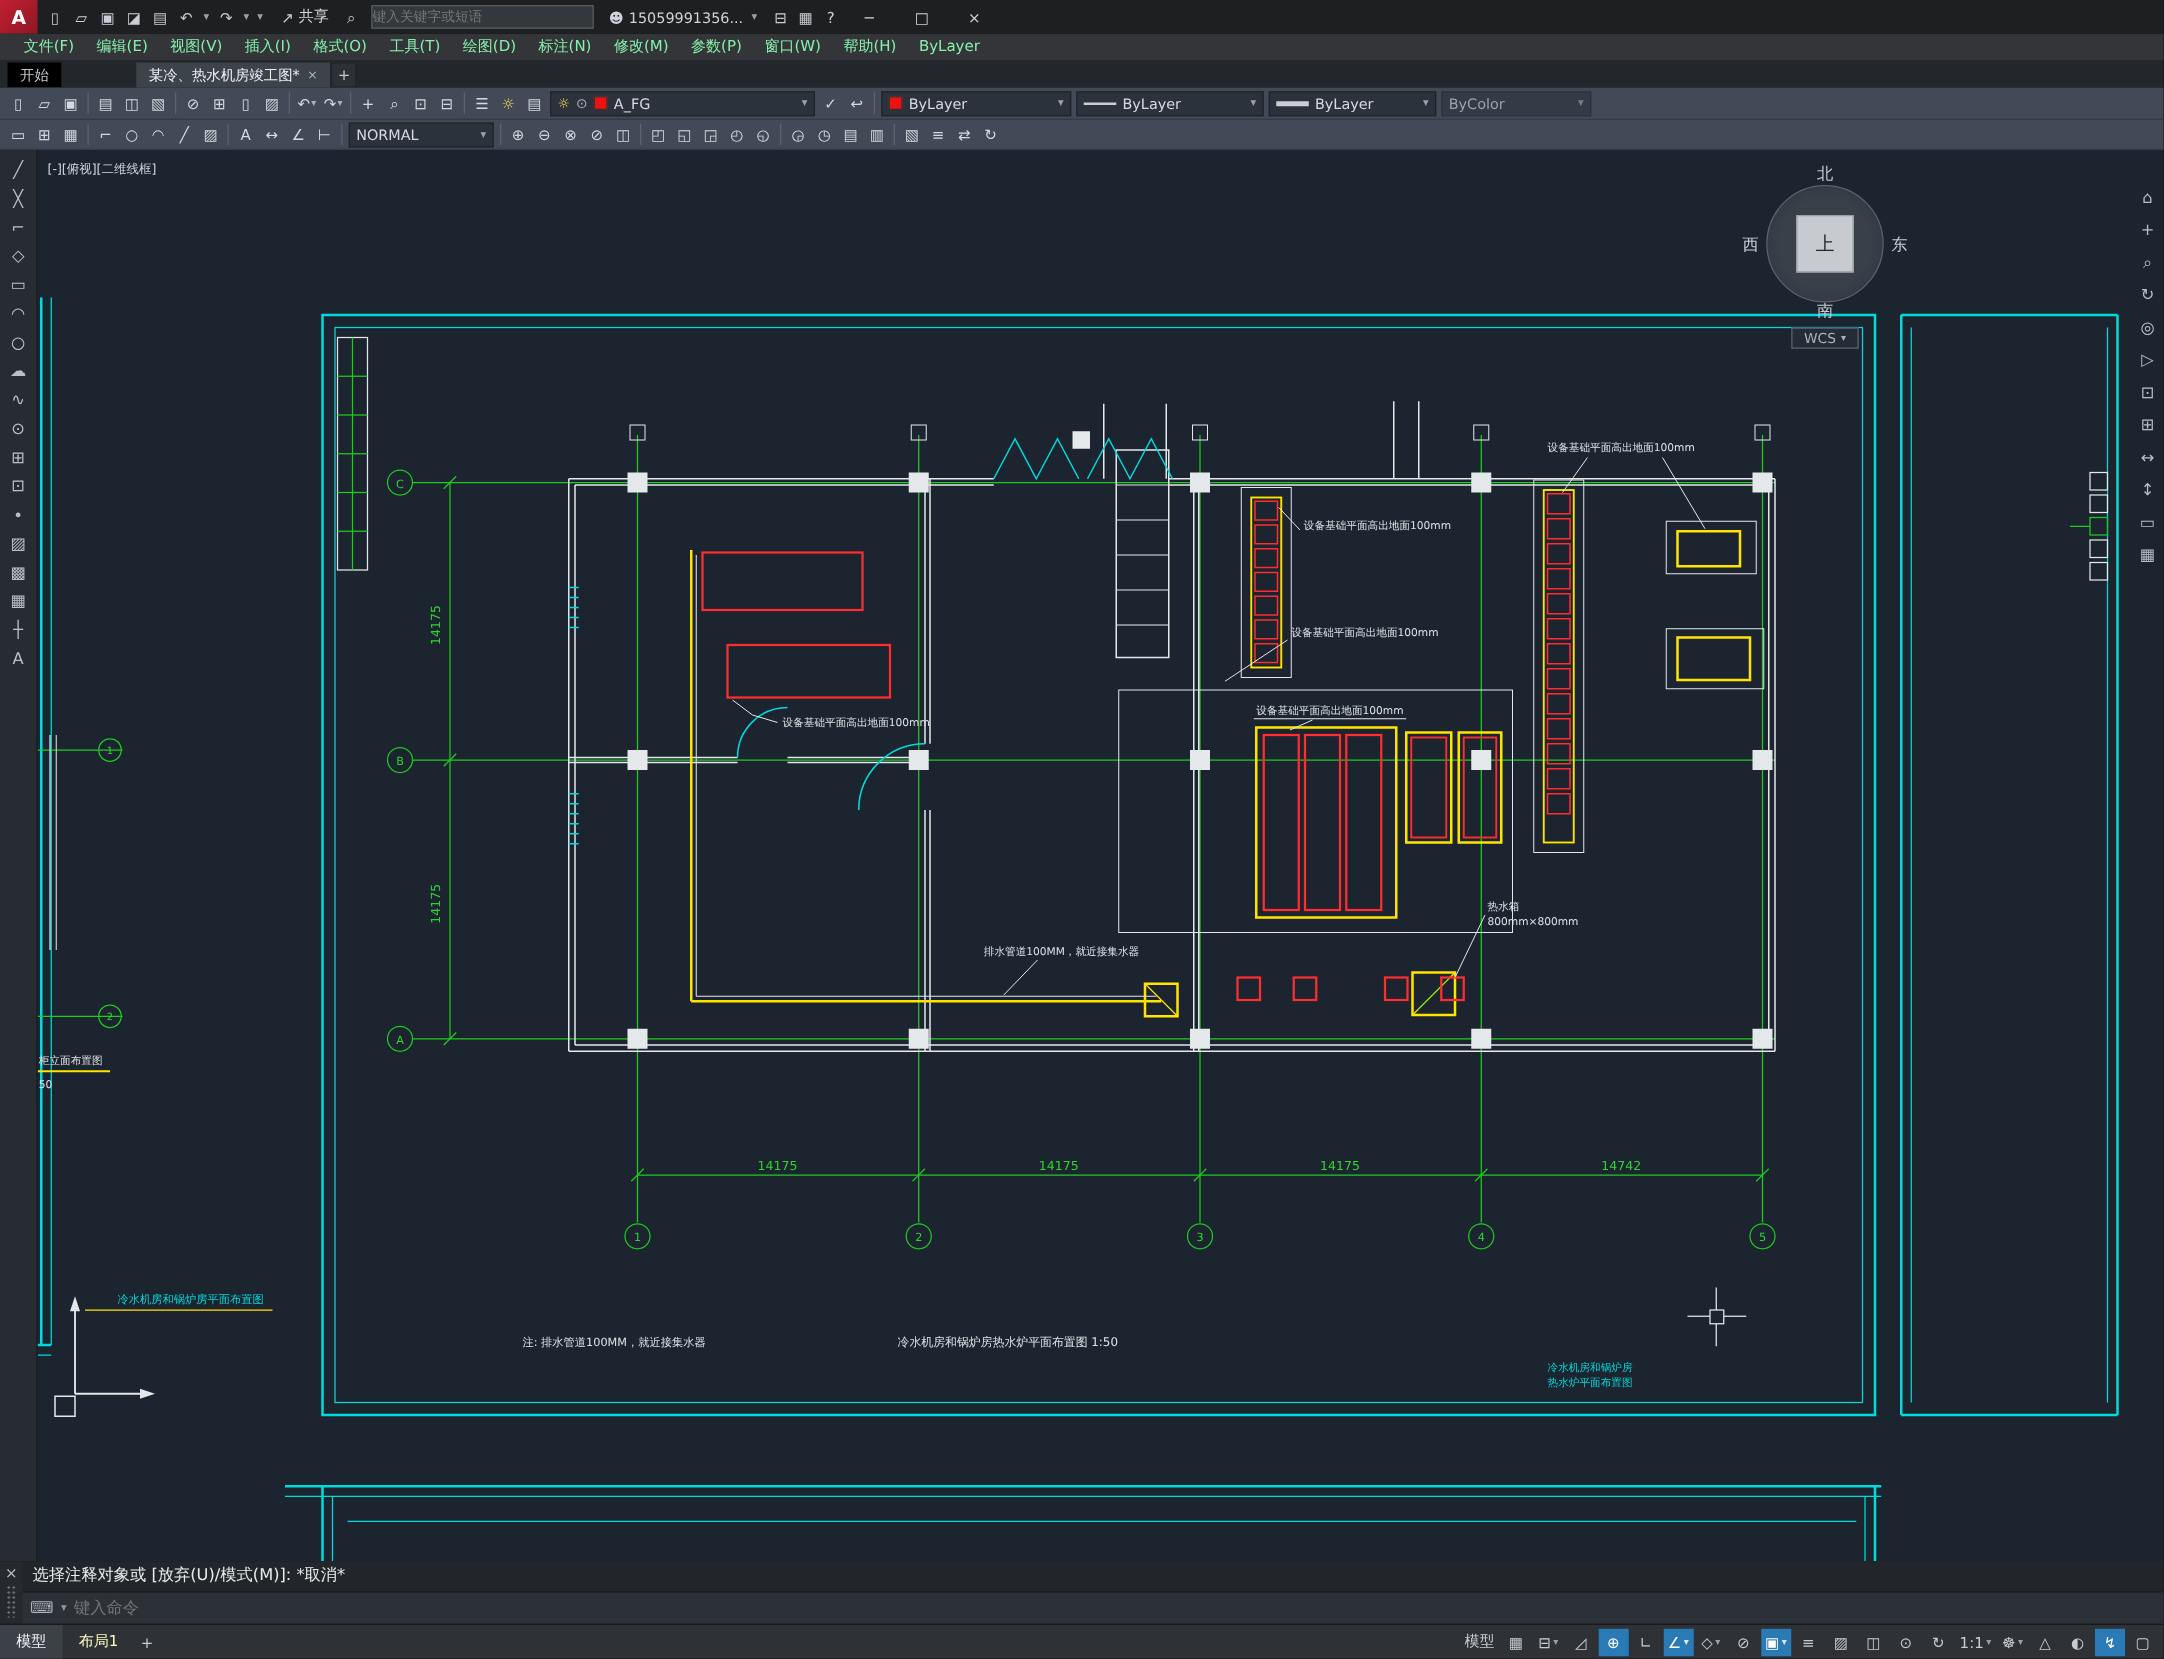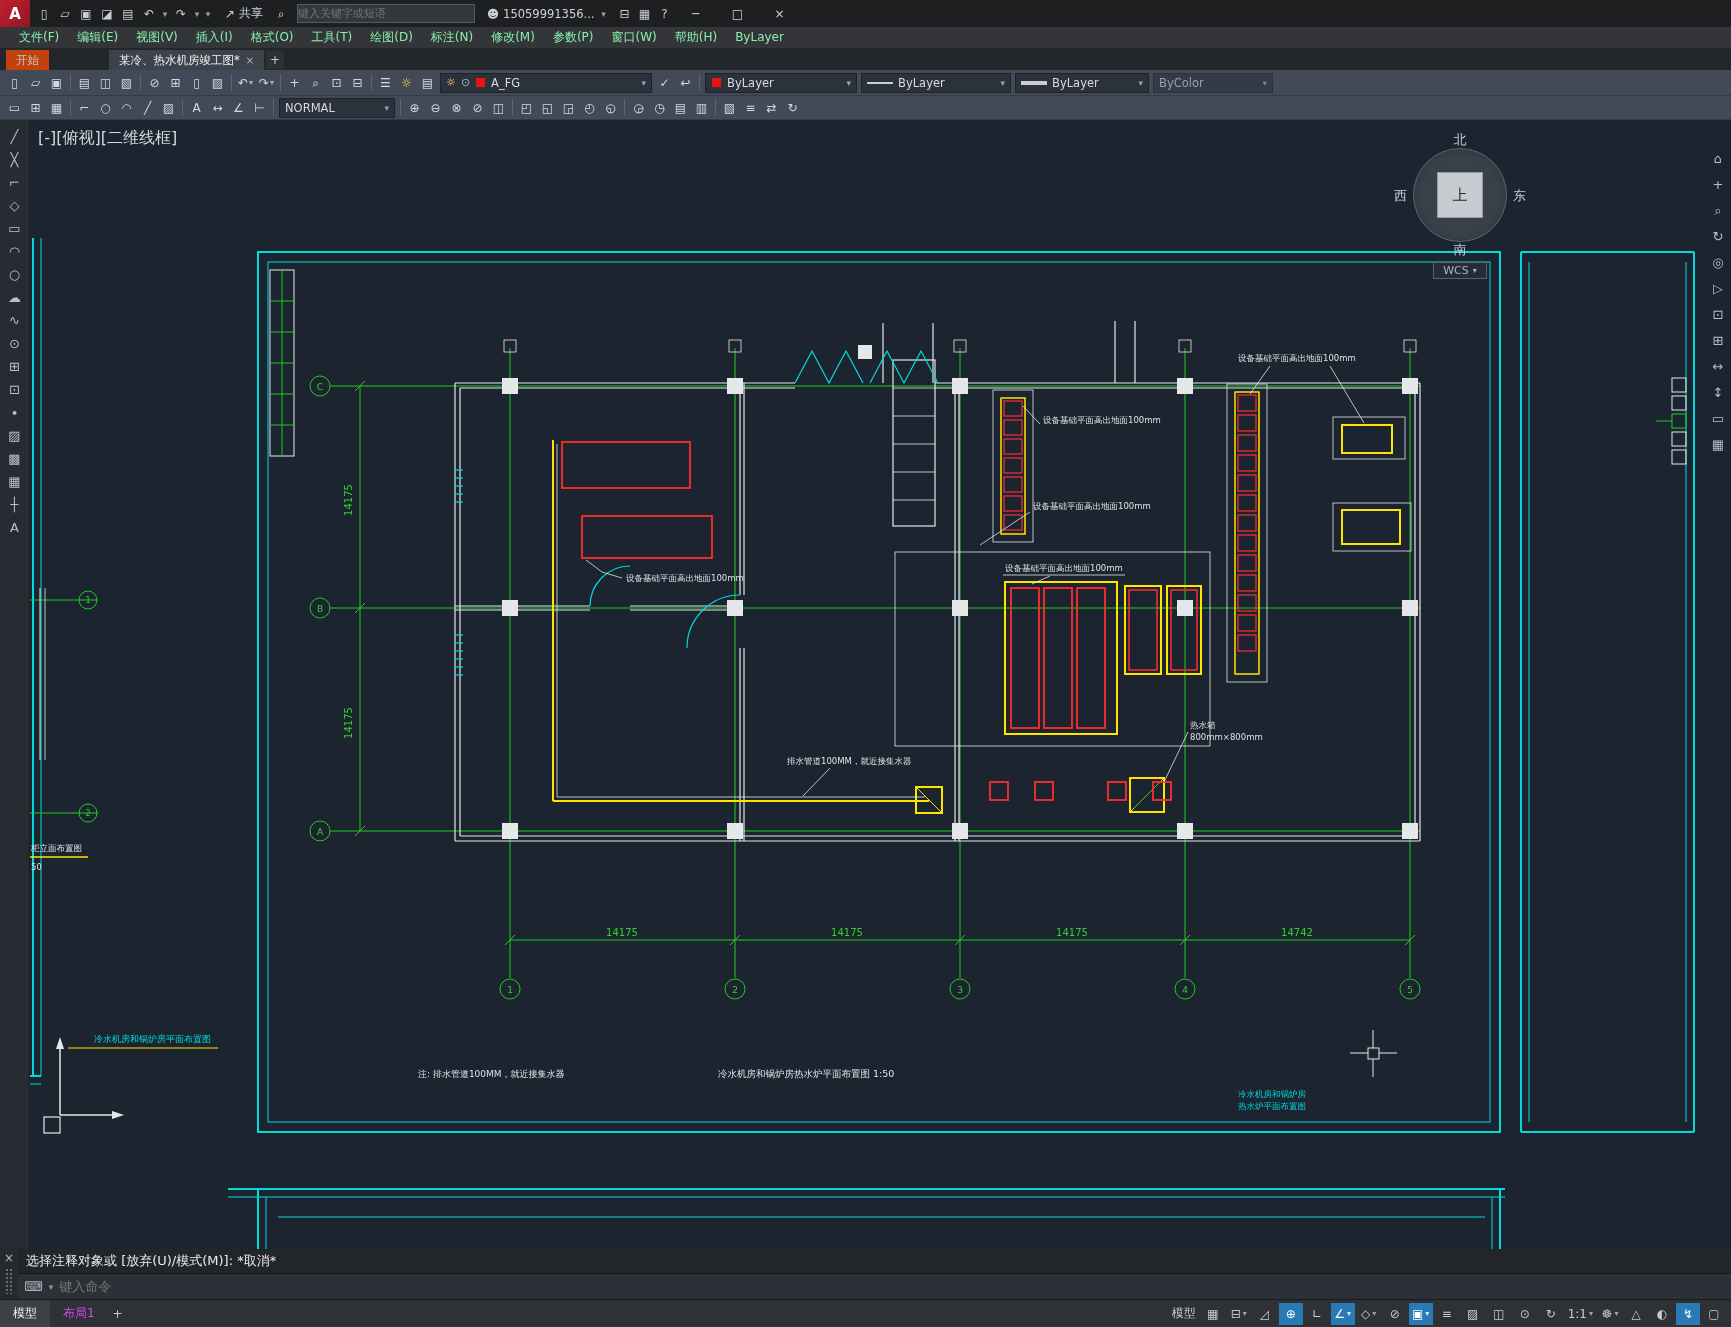--- a/index.html
+++ b/index.html
@@ -24,7 +24,7 @@
 .mitem{padding:0 9px;height:21px;line-height:21px;color:#86efac;font-size:12px;white-space:nowrap}
 
 .tabsrow{height:22px;background:#23262a;display:flex;align-items:flex-end;padding-left:6px;gap:2px;flex:0 0 auto}
-.ftab{height:20px;display:flex;align-items:center;padding:0 10px;font-size:11.5px;color:#c3c8cd;background:#c2410c;gap:6px;white-space:nowrap}
+.ftab{height:20px;display:flex;align-items:center;padding:0 10px;font-size:11.5px;color:#c3c8cd;background:#000000;gap:6px;white-space:nowrap}
 .ftab.active{background:#3d434a;color:#eef1f3;margin-left:58px}
 .ftab .x{color:#aeb4ba;font-size:10px}
 .addtab{width:18px;height:18px;display:flex;align-items:center;justify-content:center;background:#2d3136;color:#c3c8cd;margin-bottom:1px}

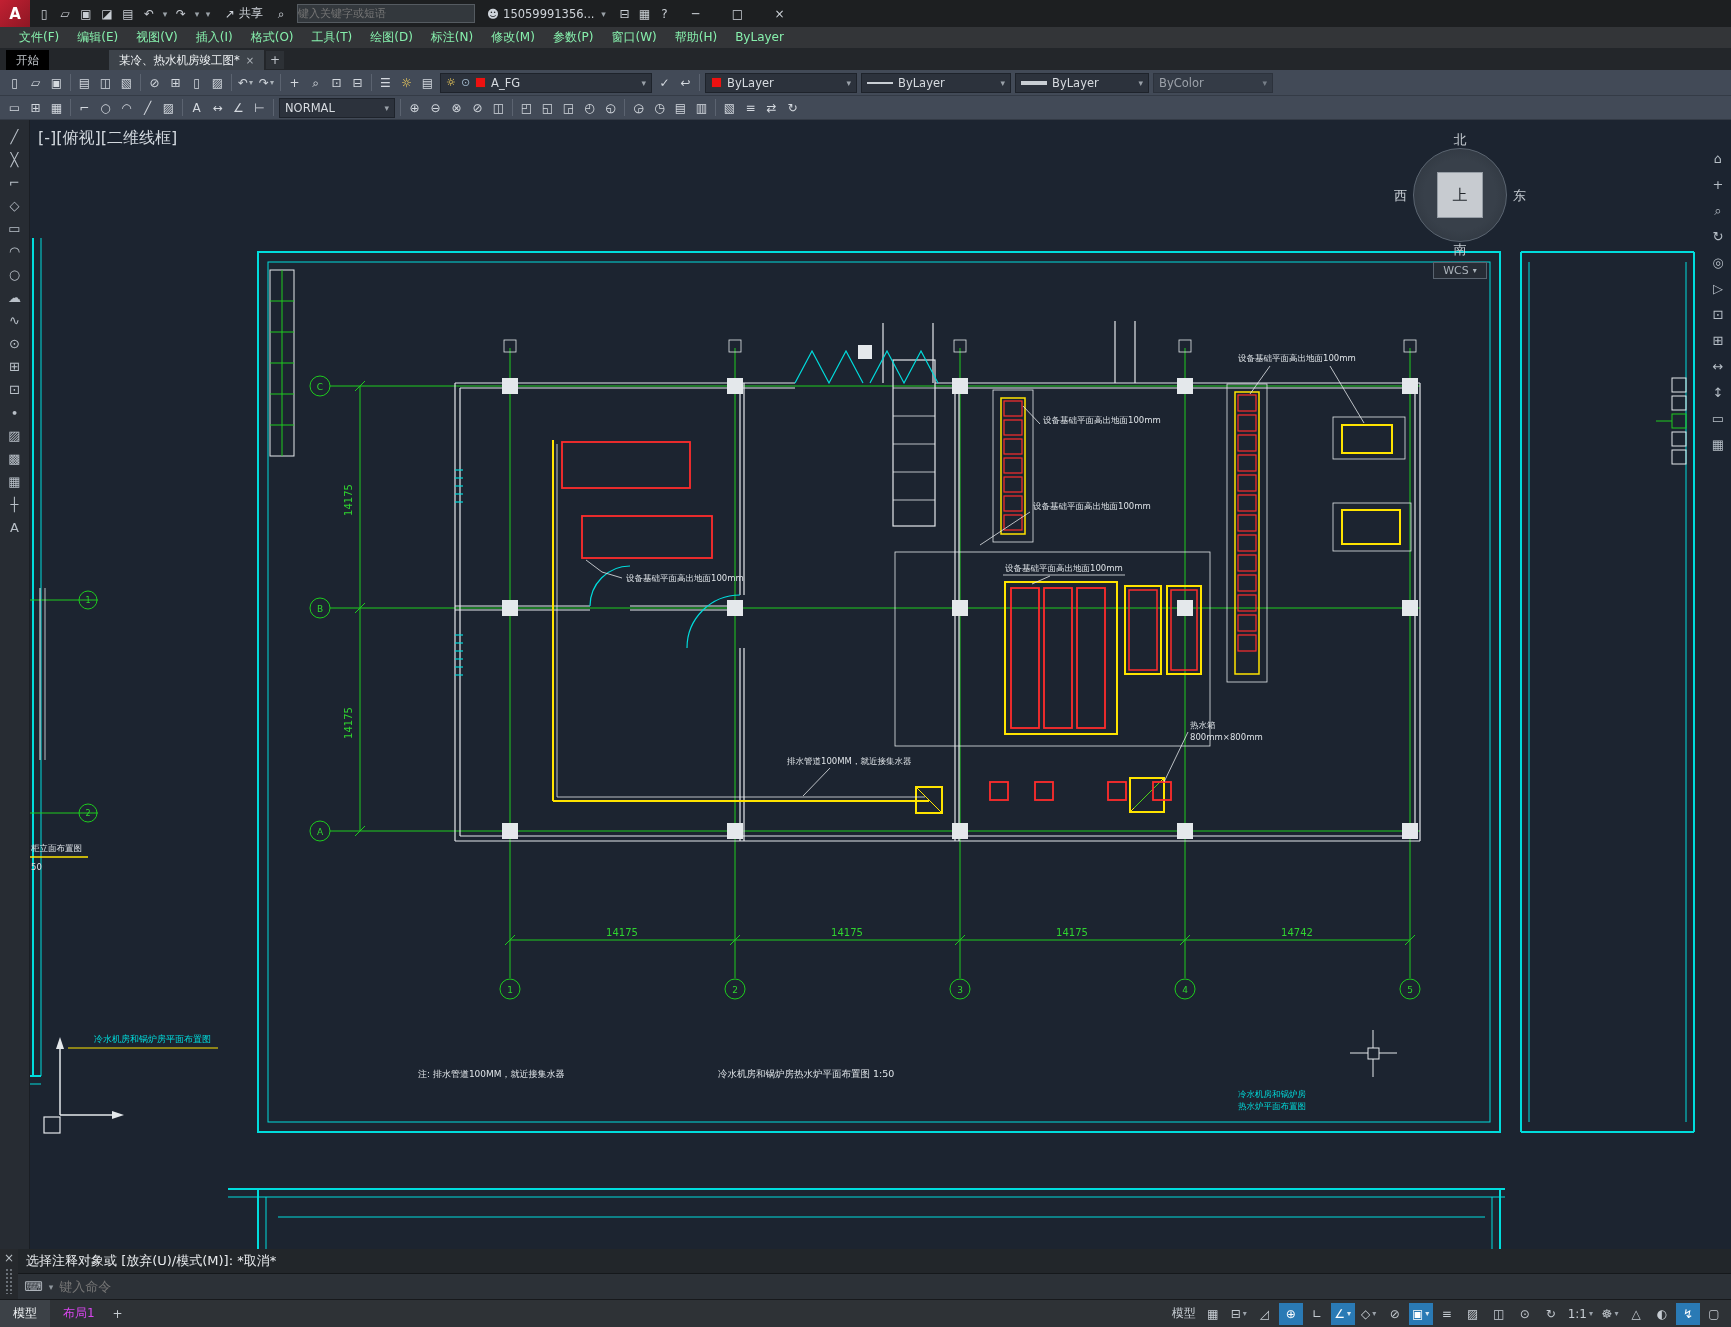--- a/index.html
+++ b/index.html
@@ -45,7 +45,7 @@
 .pic{width:24px;height:22px;display:flex;align-items:center;justify-content:center;color:#b9c0c8;font-size:13px}
 .canvas{flex:1;position:relative;background:#1c2430;overflow:hidden}
 svg.plan{position:absolute;left:0;top:0;width:100%;height:100%}
-.vp-label{position:absolute;left:8px;top:8px;color:#d2d8de;font-size:16px}
+.vp-label{position:absolute;left:8px;top:8px;color:#d2d8de;font-size:10px}
 .navbar{position:absolute;right:1px;top:26px;display:flex;flex-direction:column;gap:1px;align-items:center}
 .nic{width:24px;height:25px;display:flex;align-items:center;justify-content:center;color:#b6bec6;font-size:13px}
 .vc{position:absolute;left:1374px;top:12px;width:112px;text-align:center;color:#c6ccd2;font-size:13px}

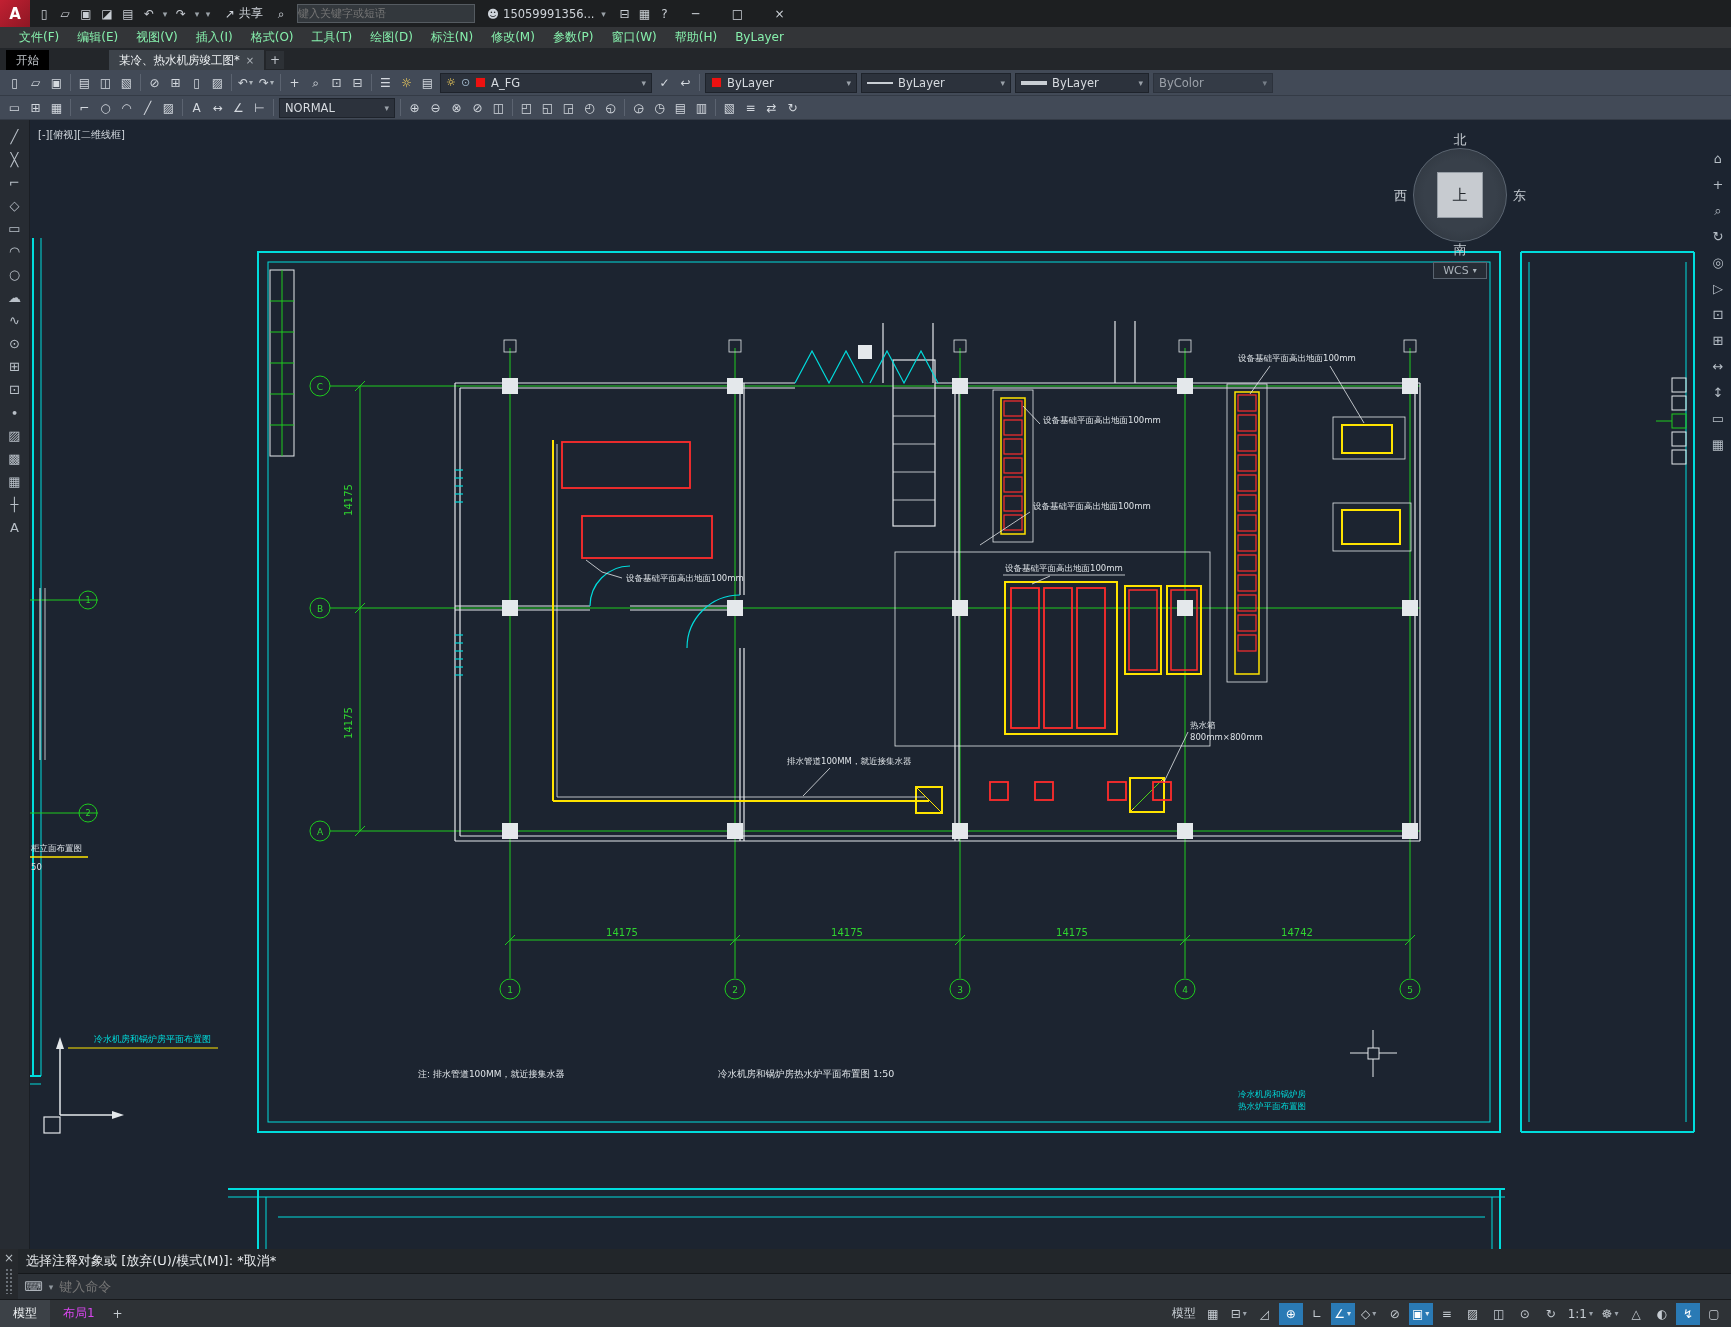--- a/index.html
+++ b/index.html
@@ -68,7 +68,7 @@
 .cmd-input input{flex:1;background:transparent;border:none;outline:none;color:#dde1e5;font-size:13px;font-family:inherit}
 
 .status{height:28px;background:#2e3236;border-top:1px solid #17191c;display:flex;align-items:center;flex:0 0 auto;font-size:12px}
-.stab{padding:0 13px;height:100%;display:flex;align-items:center;color:#d946ef;white-space:nowrap}
+.stab{padding:0 13px;height:100%;display:flex;align-items:center;color:#fef9c3;white-space:nowrap}
 .stab.active{background:#3c4147;color:#eef1f3}
 .saddtab{width:20px;height:100%;display:flex;align-items:center;justify-content:center;color:#c6ccd2}
 .sicons{margin-left:auto;display:flex;align-items:center;gap:2px;padding-right:5px}

